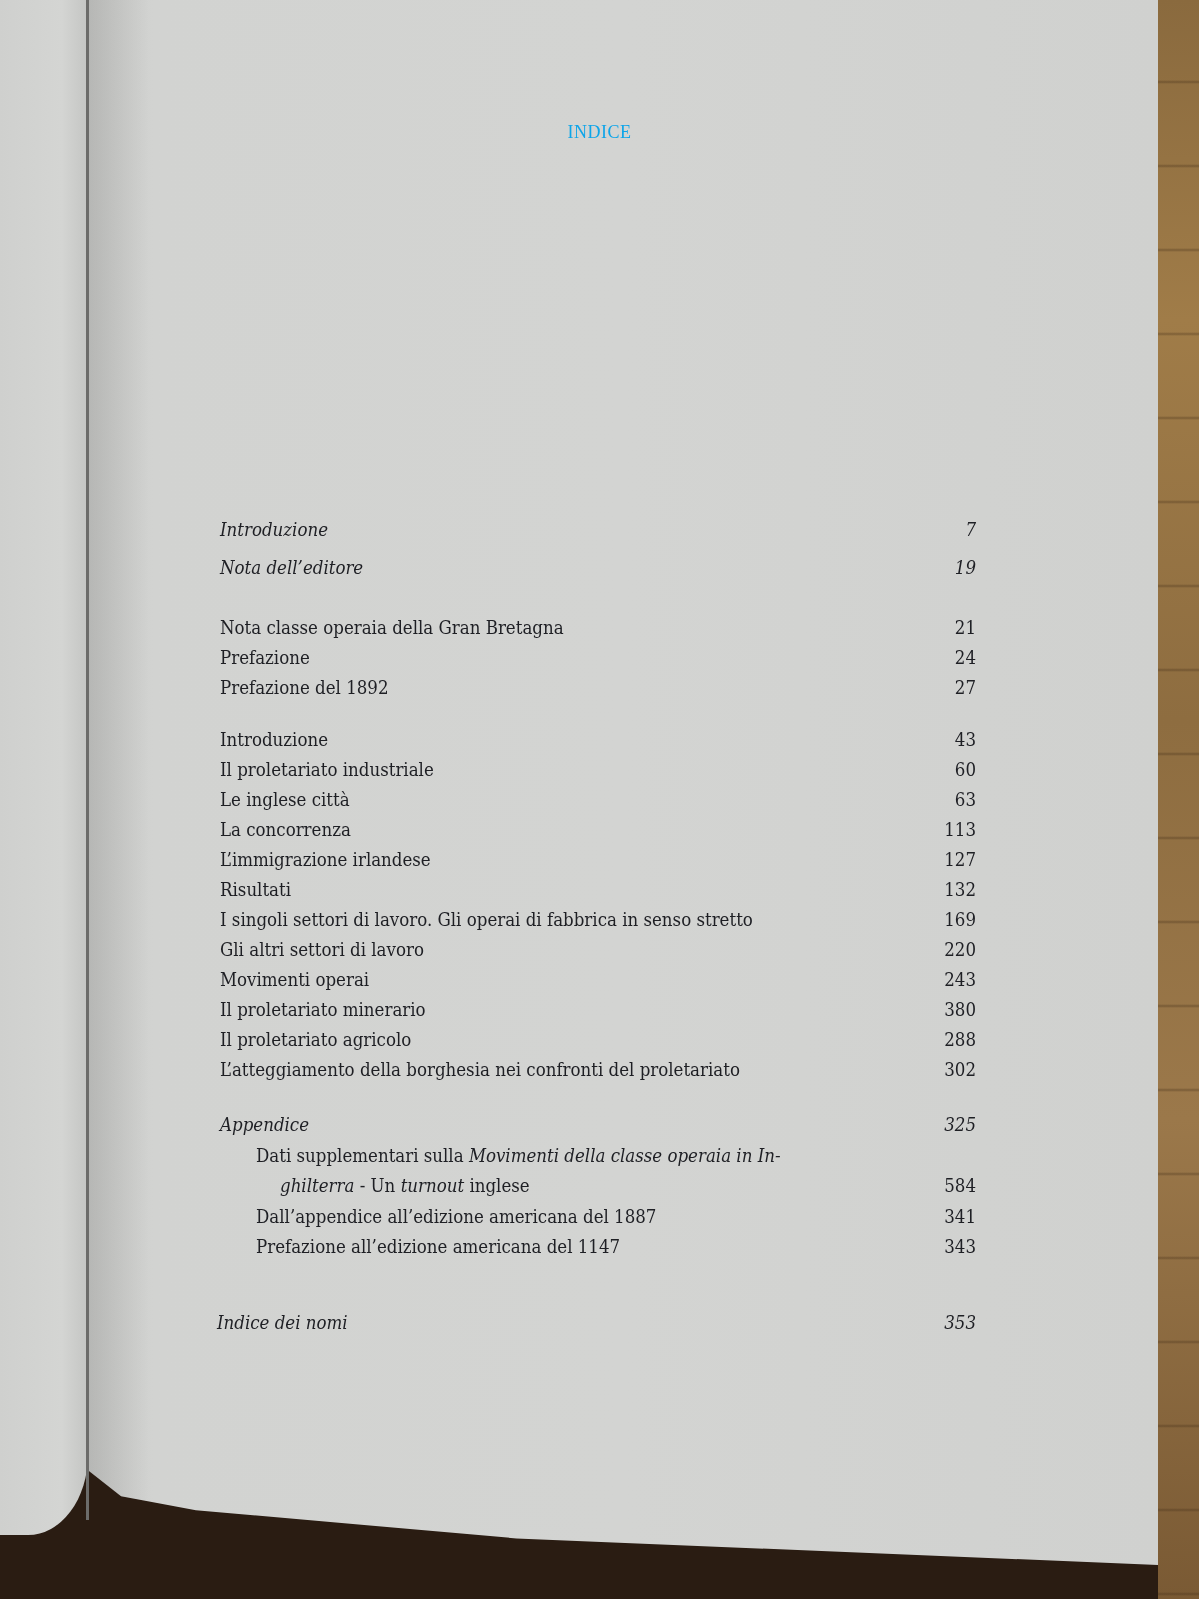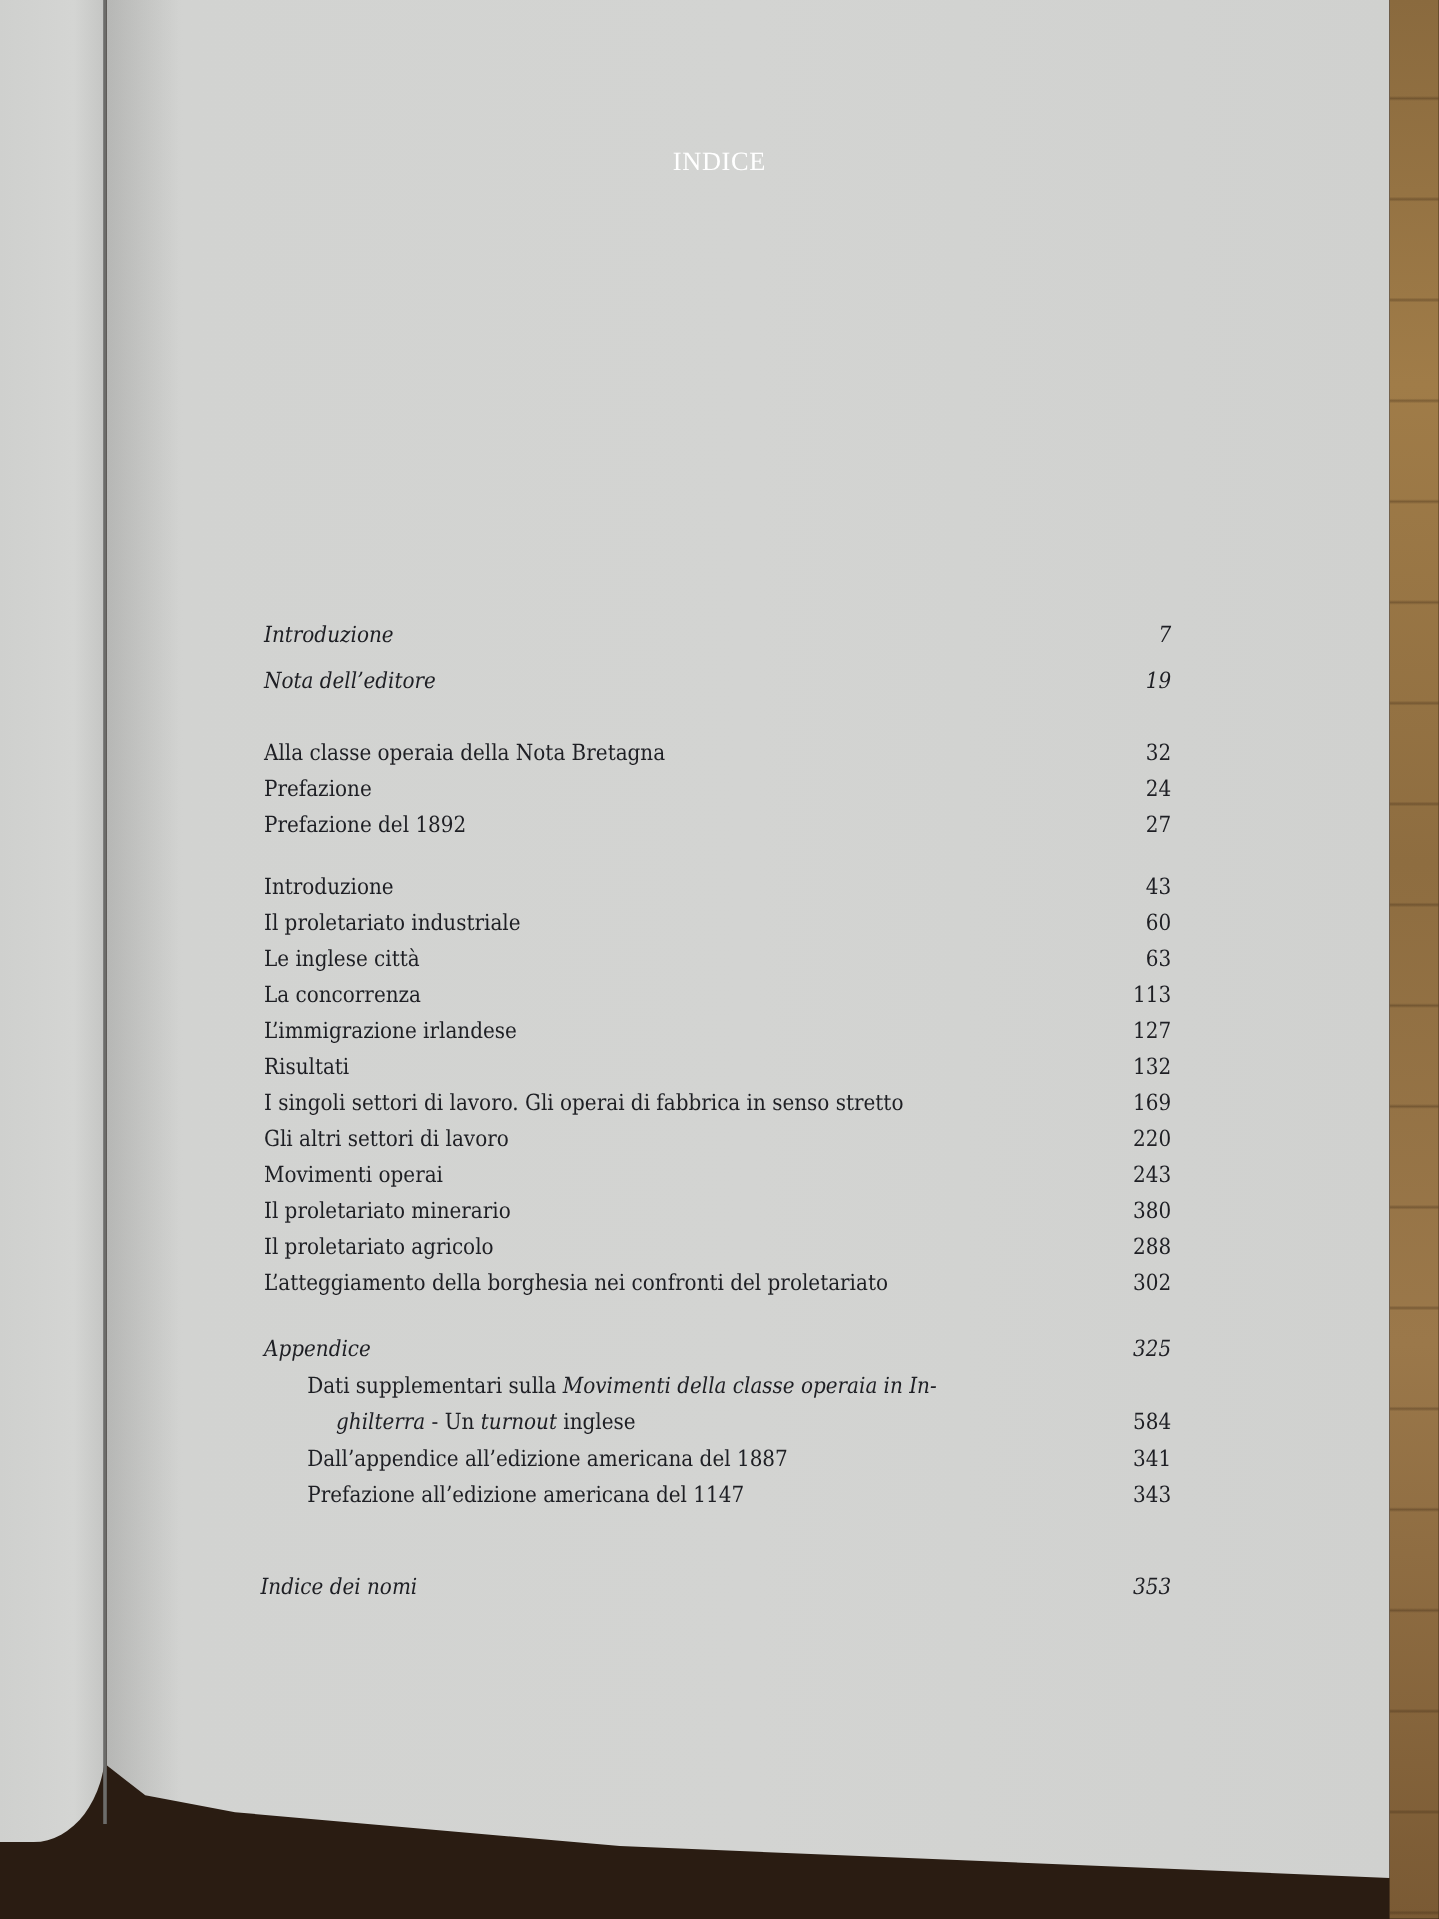--- a/index.html
+++ b/index.html
@@ -36,7 +36,7 @@
     }
     .index-title {
       position: absolute; left: 0; width: 1199px; top: 122px;
-      text-align: center; font-size: 22px; color: #ffffff; letter-spacing: 0.5px;
+      text-align: center; font-size: 18px; color: #0ea5e9; letter-spacing: 0.5px;
       font-family: "Liberation Serif", serif;
     }
     .toc {

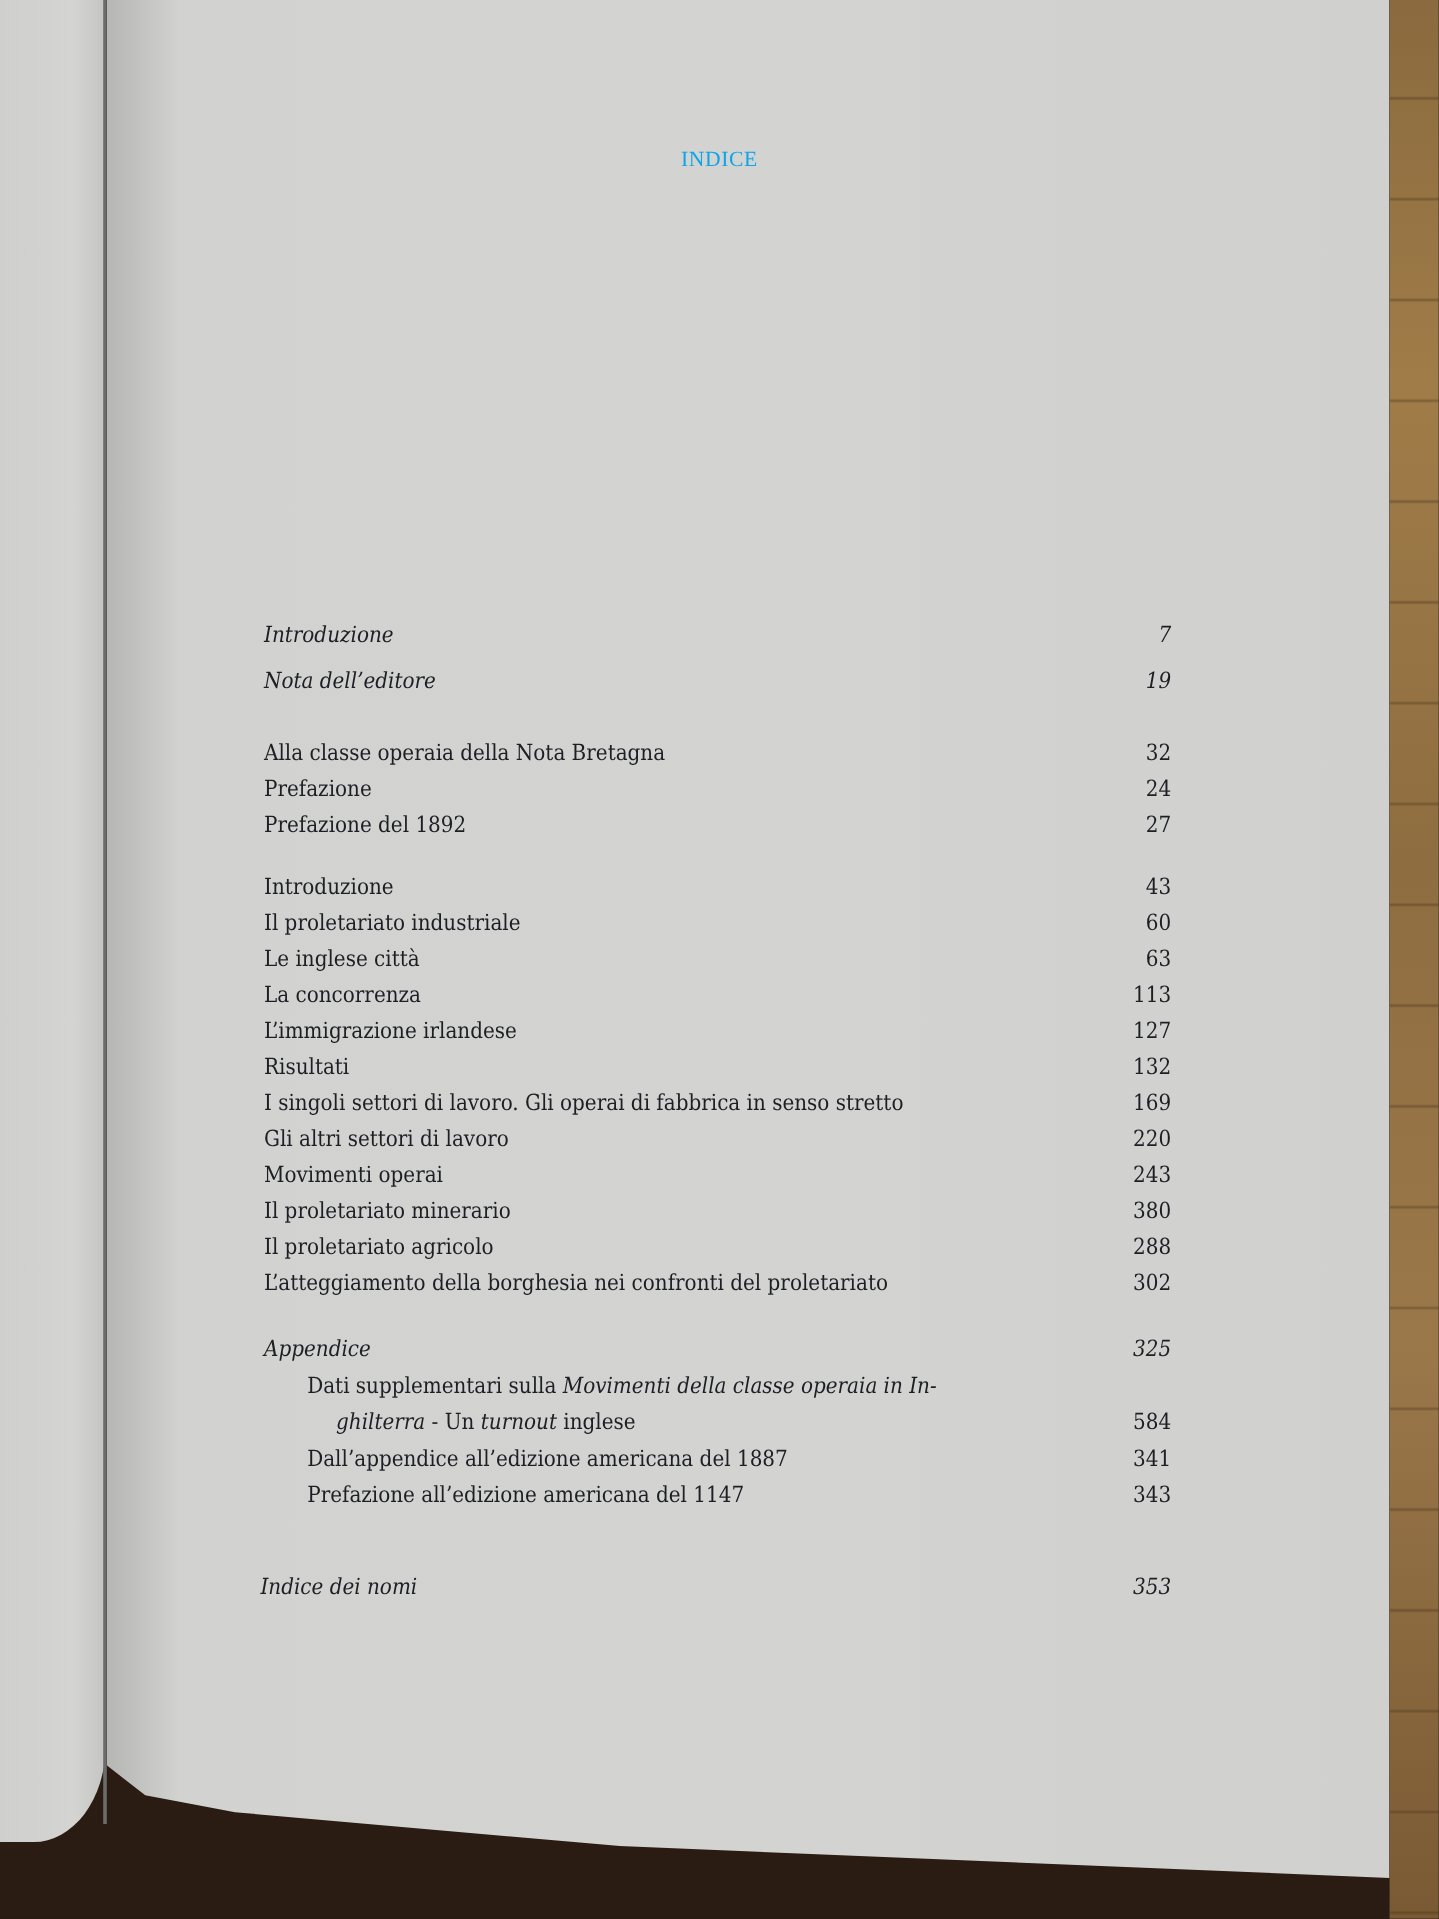--- a/index.html
+++ b/index.html
@@ -75,7 +75,7 @@
   </div>
 
   <div class="row" style="top:98px">
-    <span class="label">Alla classe operaia della Nota Bretagna</span>
+    <span class="label">Nota classe operaia della Gran Bretagna</span>
     <span class="page-no">32</span>
   </div>
   <div class="row" style="top:128px">

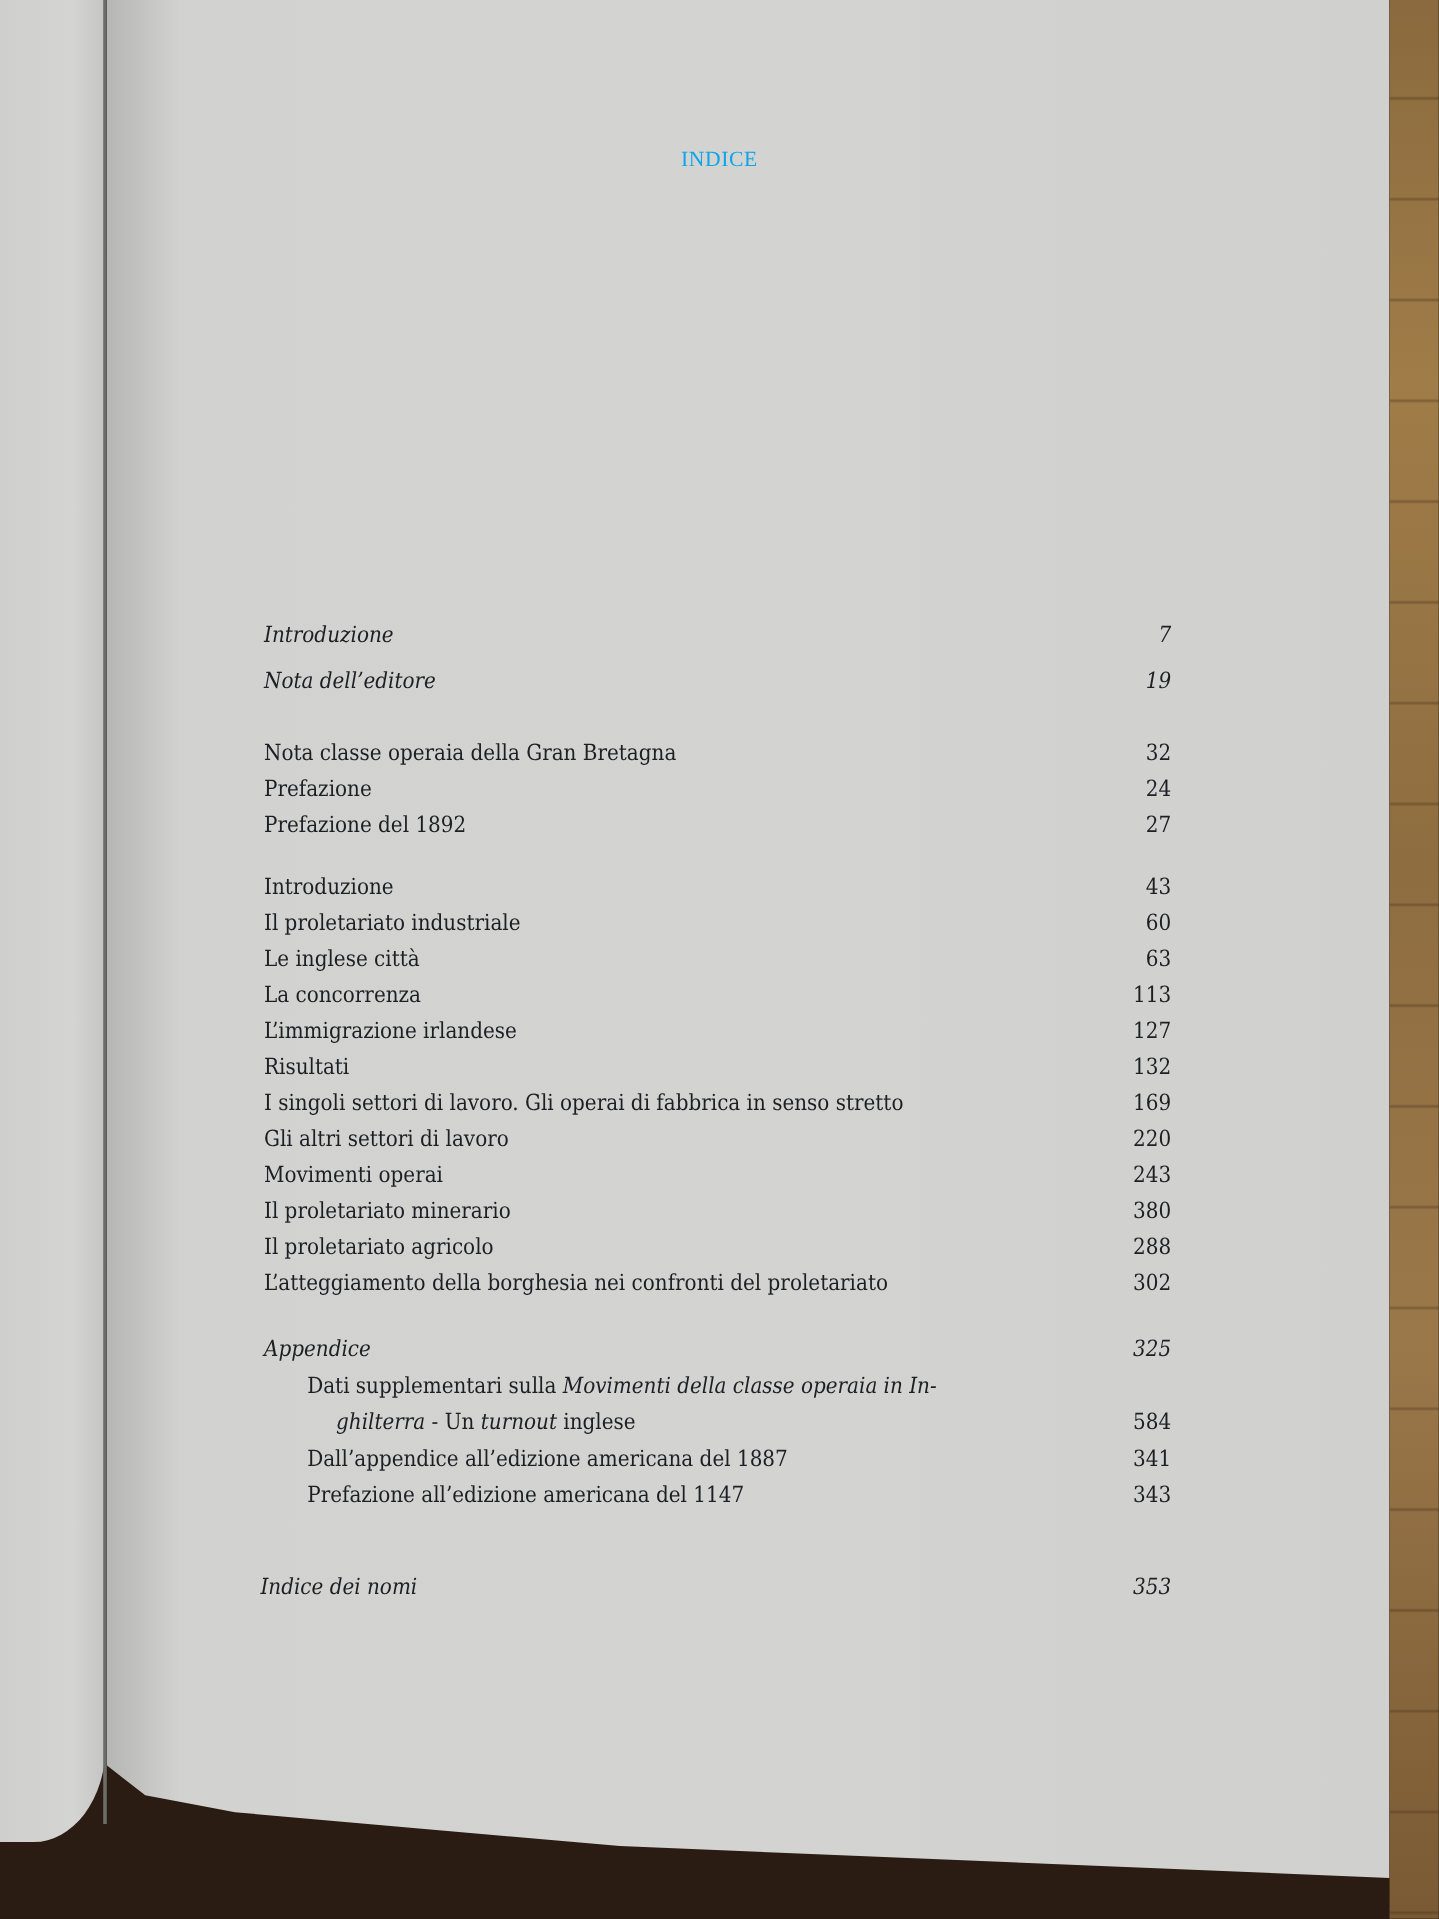--- a/index.html
+++ b/index.html
@@ -76,7 +76,7 @@
 
   <div class="row" style="top:98px">
     <span class="label">Nota classe operaia della Gran Bretagna</span>
-    <span class="page-no">32</span>
+    <span class="page-no">21</span>
   </div>
   <div class="row" style="top:128px">
     <span class="label">Prefazione</span>

